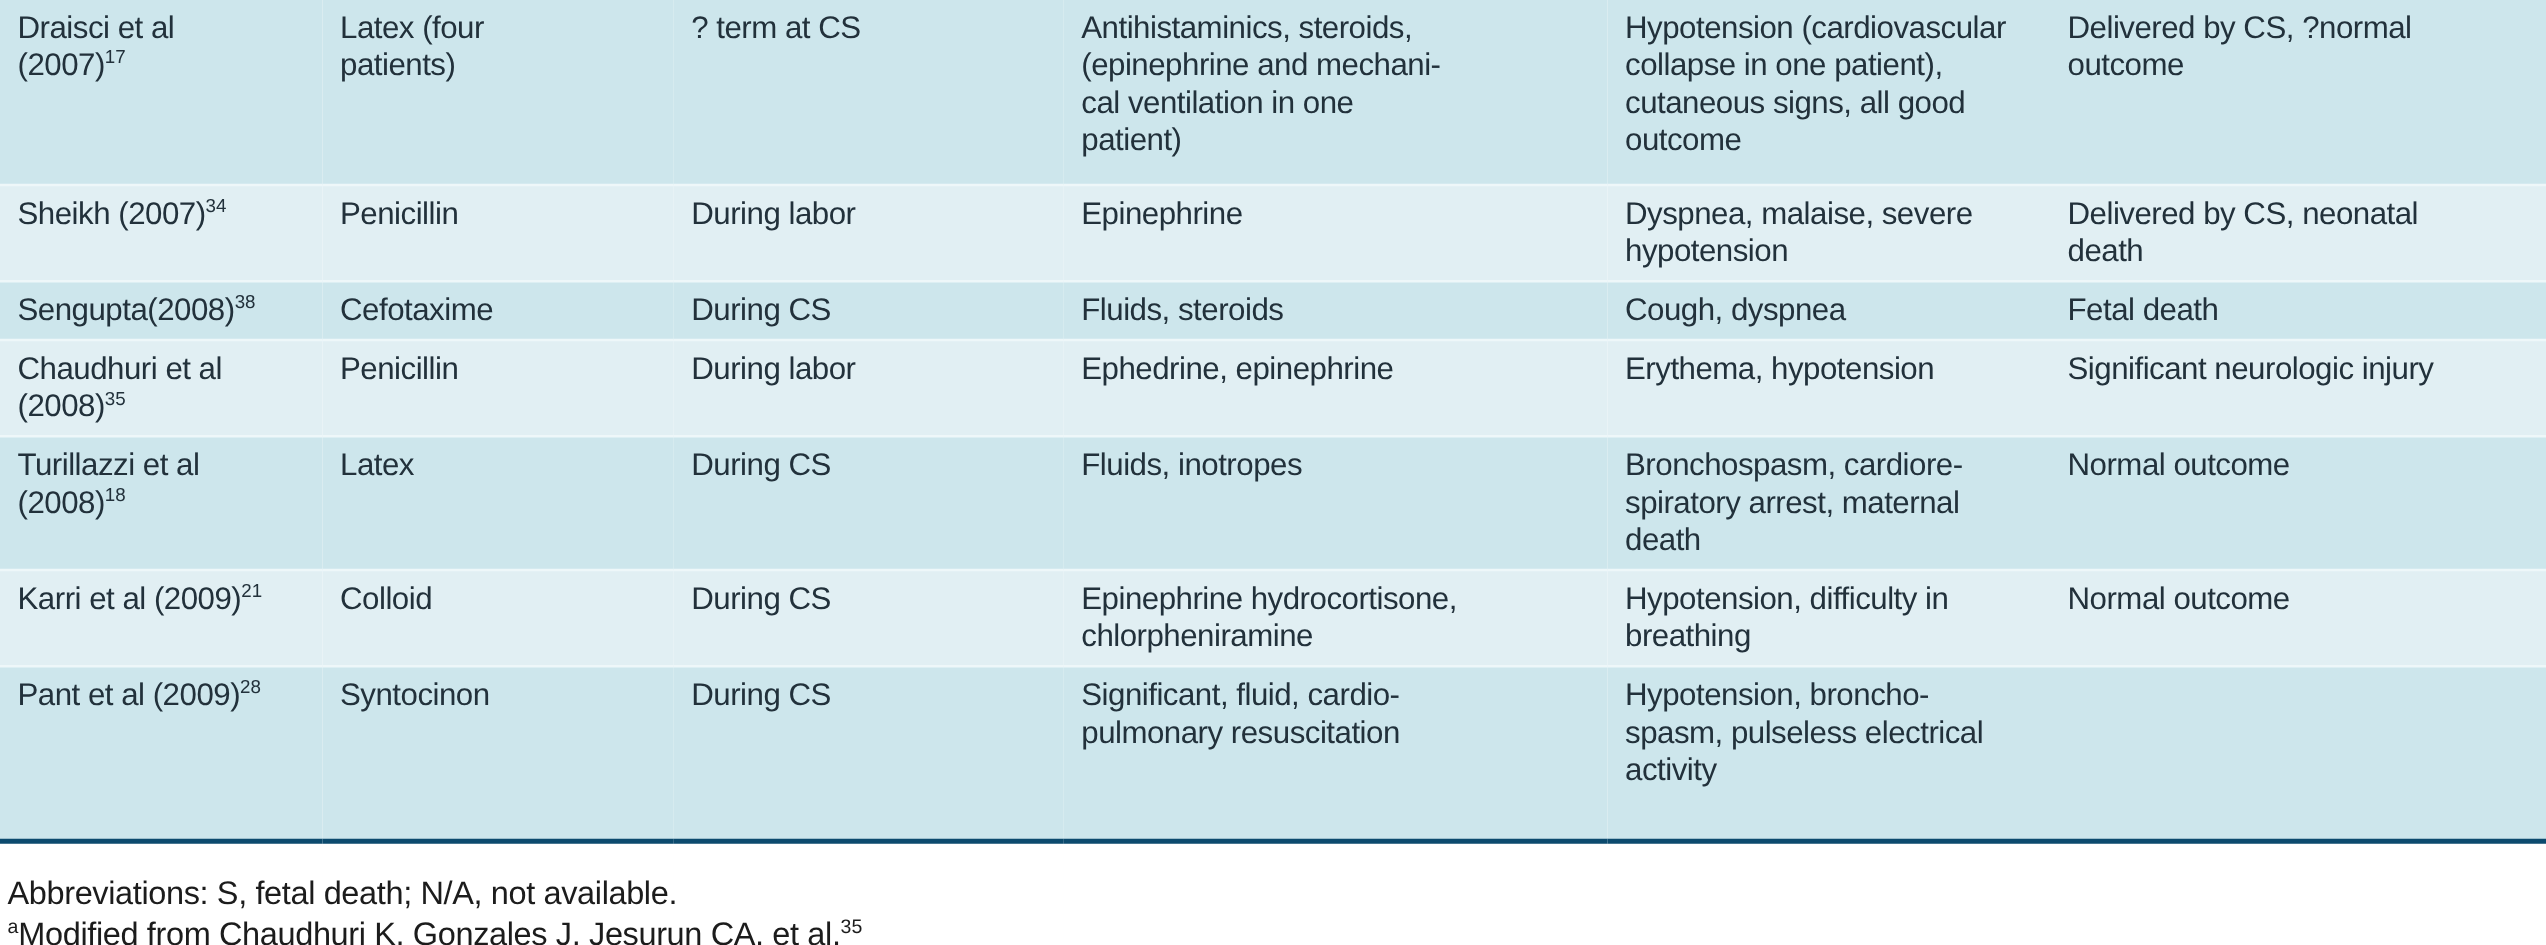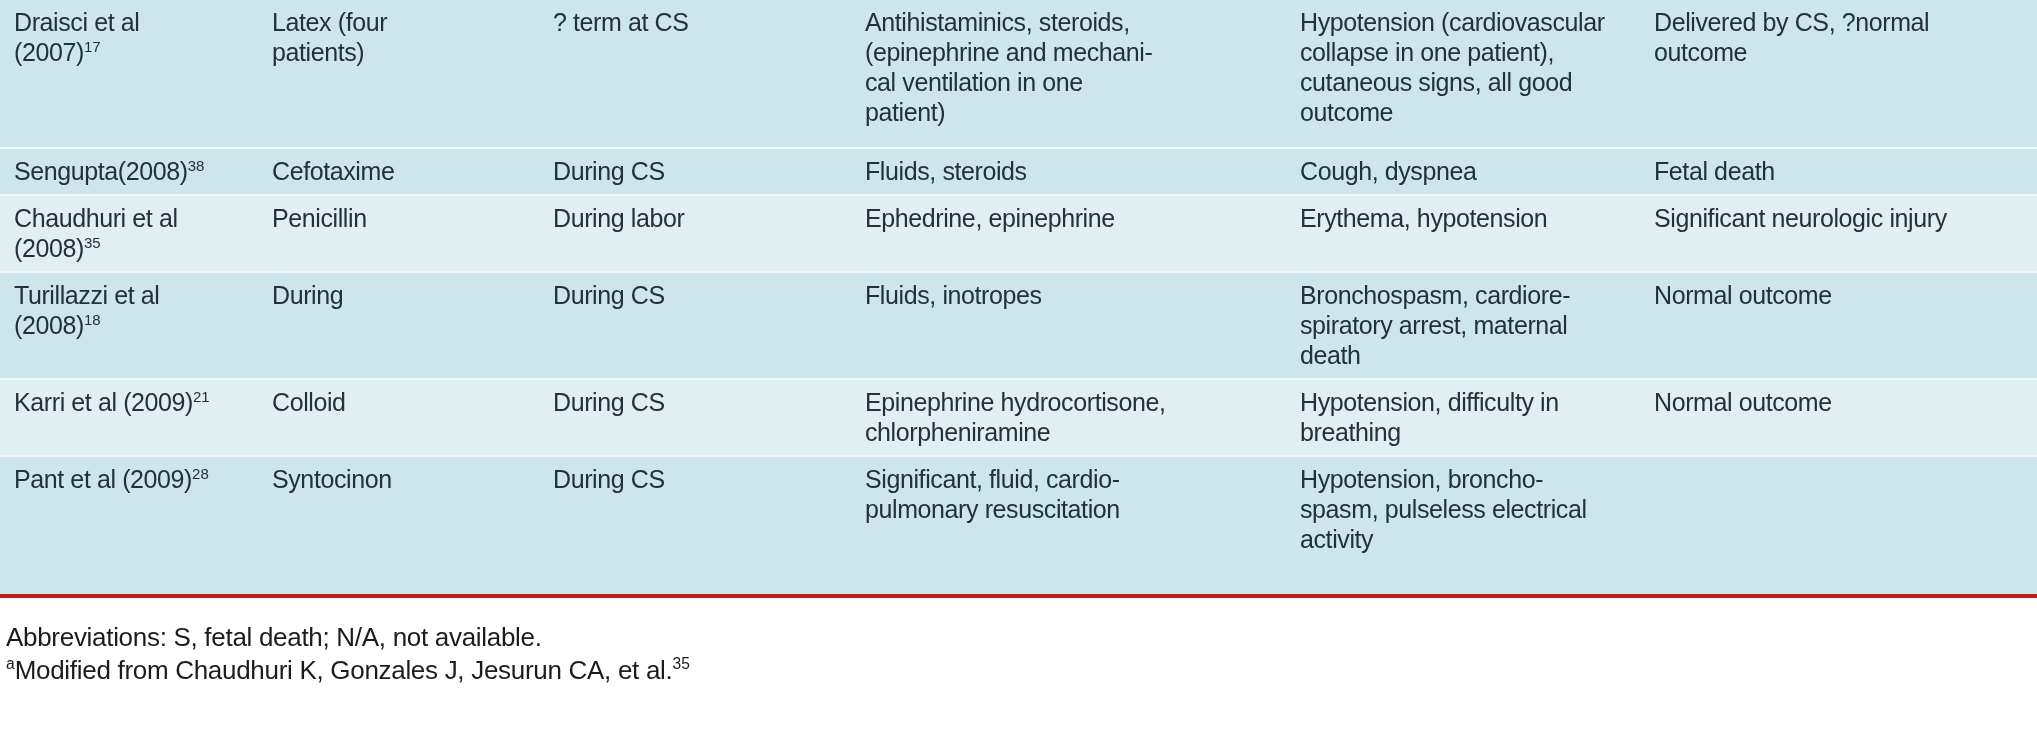--- a/index.html
+++ b/index.html
@@ -19,7 +19,7 @@
     table-layout: fixed;
     border-collapse: collapse;
     border-spacing: 0;
-    border-bottom: 4px solid #b91c1c;
+    border-bottom: 4px solid #0c4a6e;
   }
   table.cases td {
     vertical-align: top;

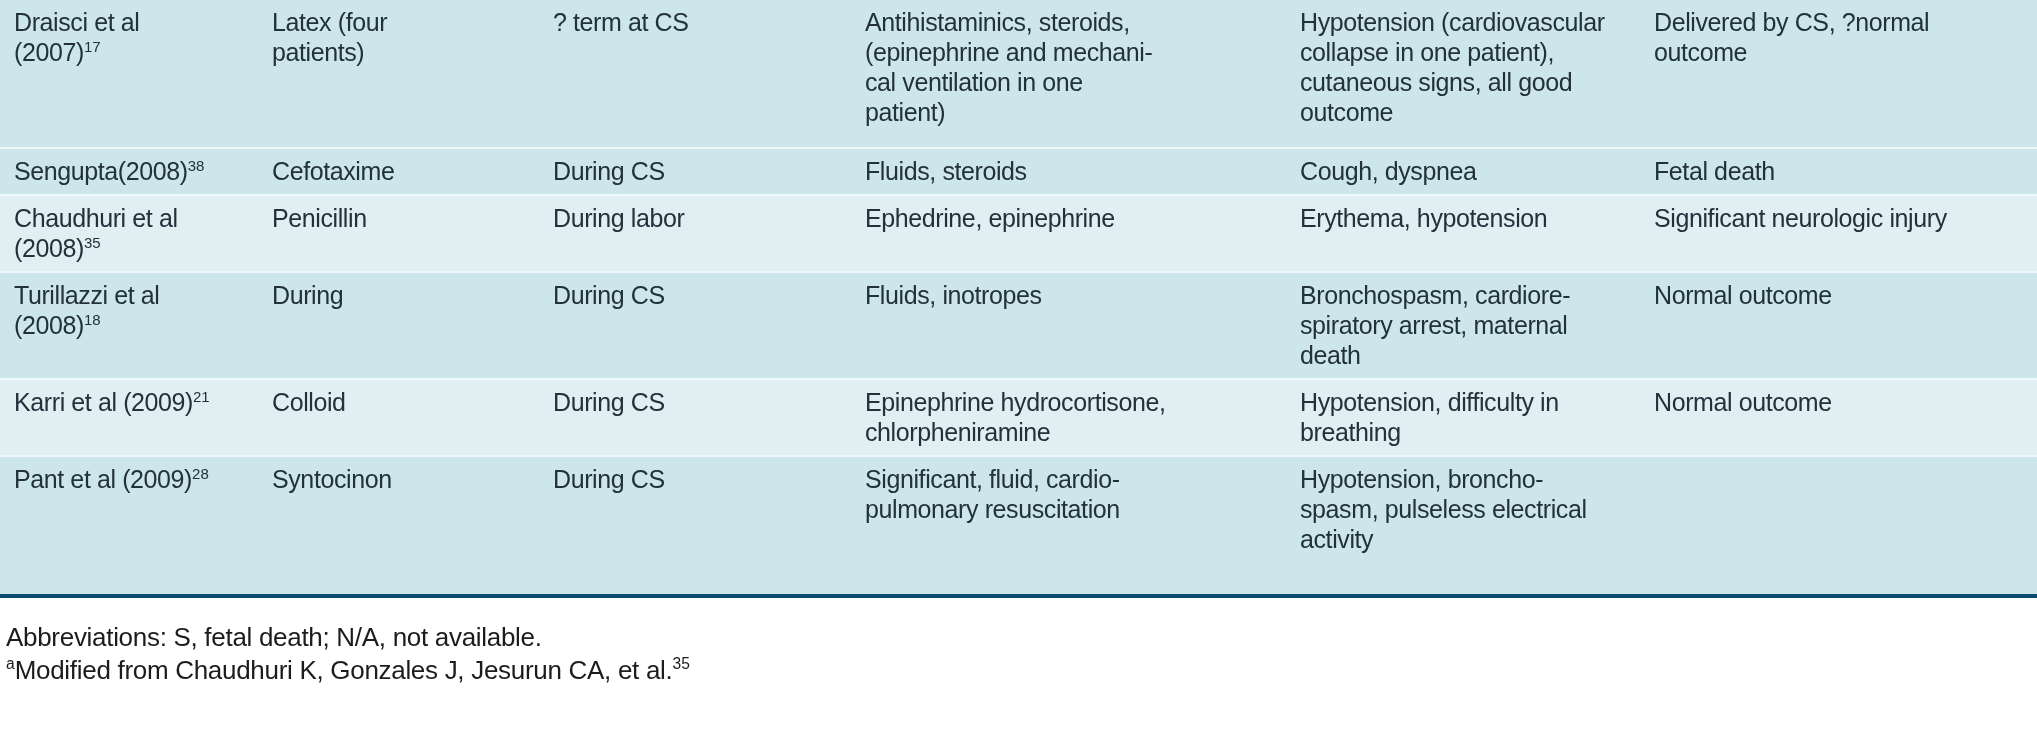--- a/index.html
+++ b/index.html
@@ -82,6 +82,16 @@
         <td>Delivered by CS, ?normal
 outcome</td>
       </tr>
+      <tr class="row-light">
+        <td><span>Sheikh (2007)</span><sup>34</sup></td>
+        <td>Penicillin</td>
+        <td>During labor</td>
+        <td>Epinephrine</td>
+        <td>Dyspnea, malaise, severe
+hypotension</td>
+        <td>Delivered by CS, neonatal
+death</td>
+      </tr>
       <tr class="row-dark">
         <td><span>Sengupta(2008)</span><sup>38</sup></td>
         <td>Cefotaxime</td>

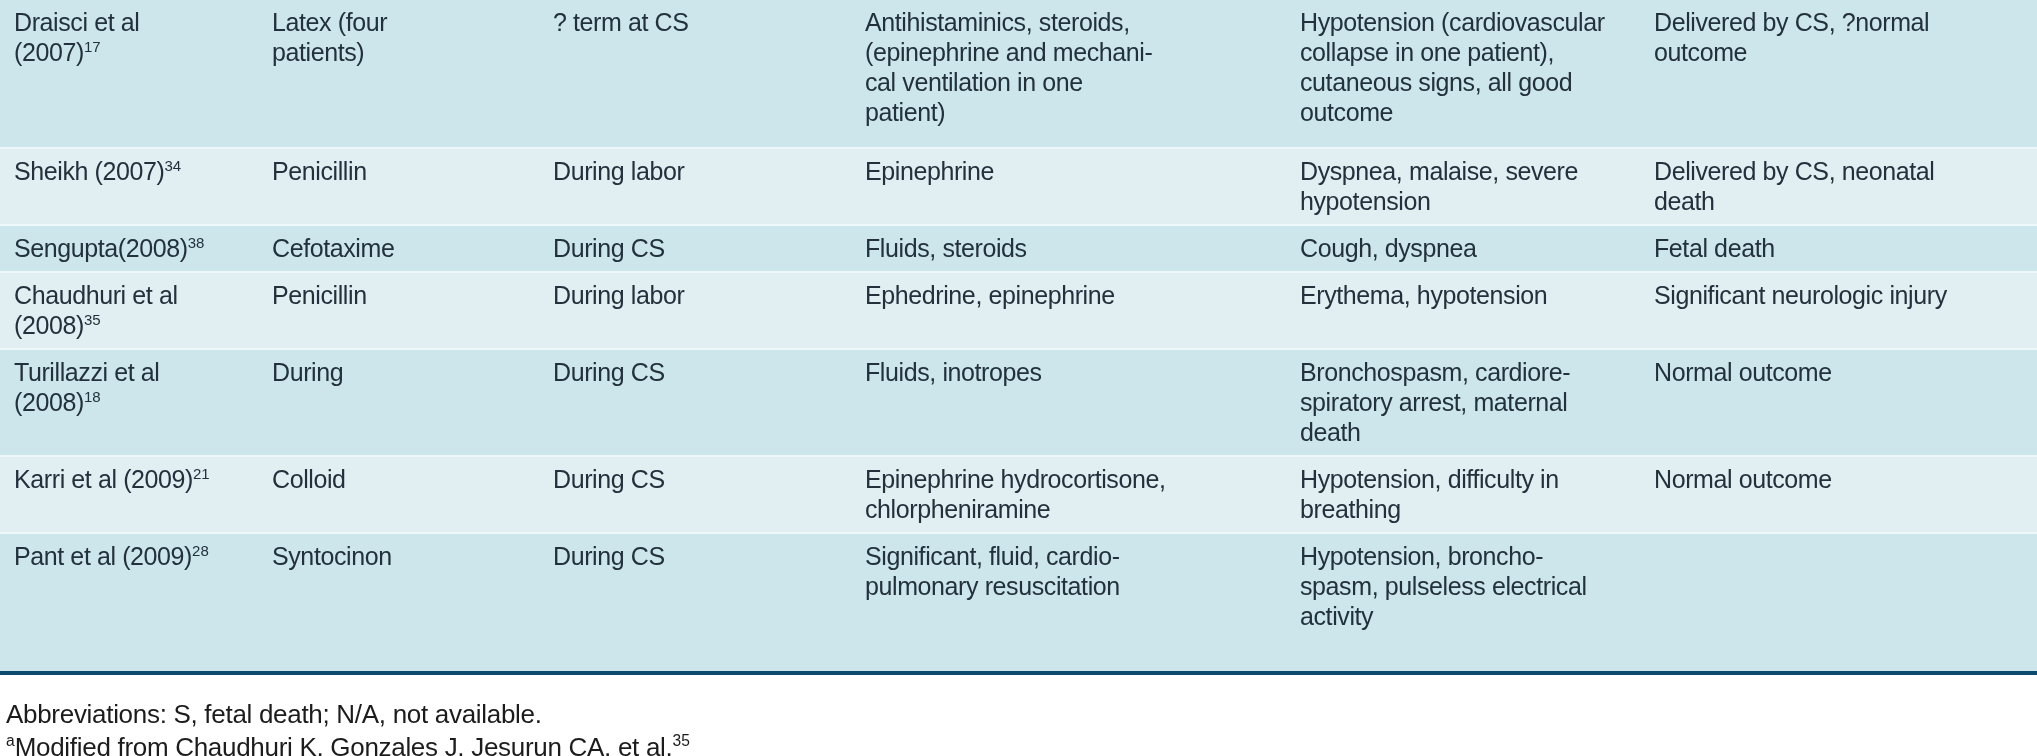--- a/index.html
+++ b/index.html
@@ -112,7 +112,7 @@
       <tr class="row-dark">
         <td><span>Turillazzi et al
 (2008)</span><sup>18</sup></td>
-        <td>During</td>
+        <td>Latex</td>
         <td>During CS</td>
         <td>Fluids, inotropes</td>
         <td>Bronchospasm, cardiore-

